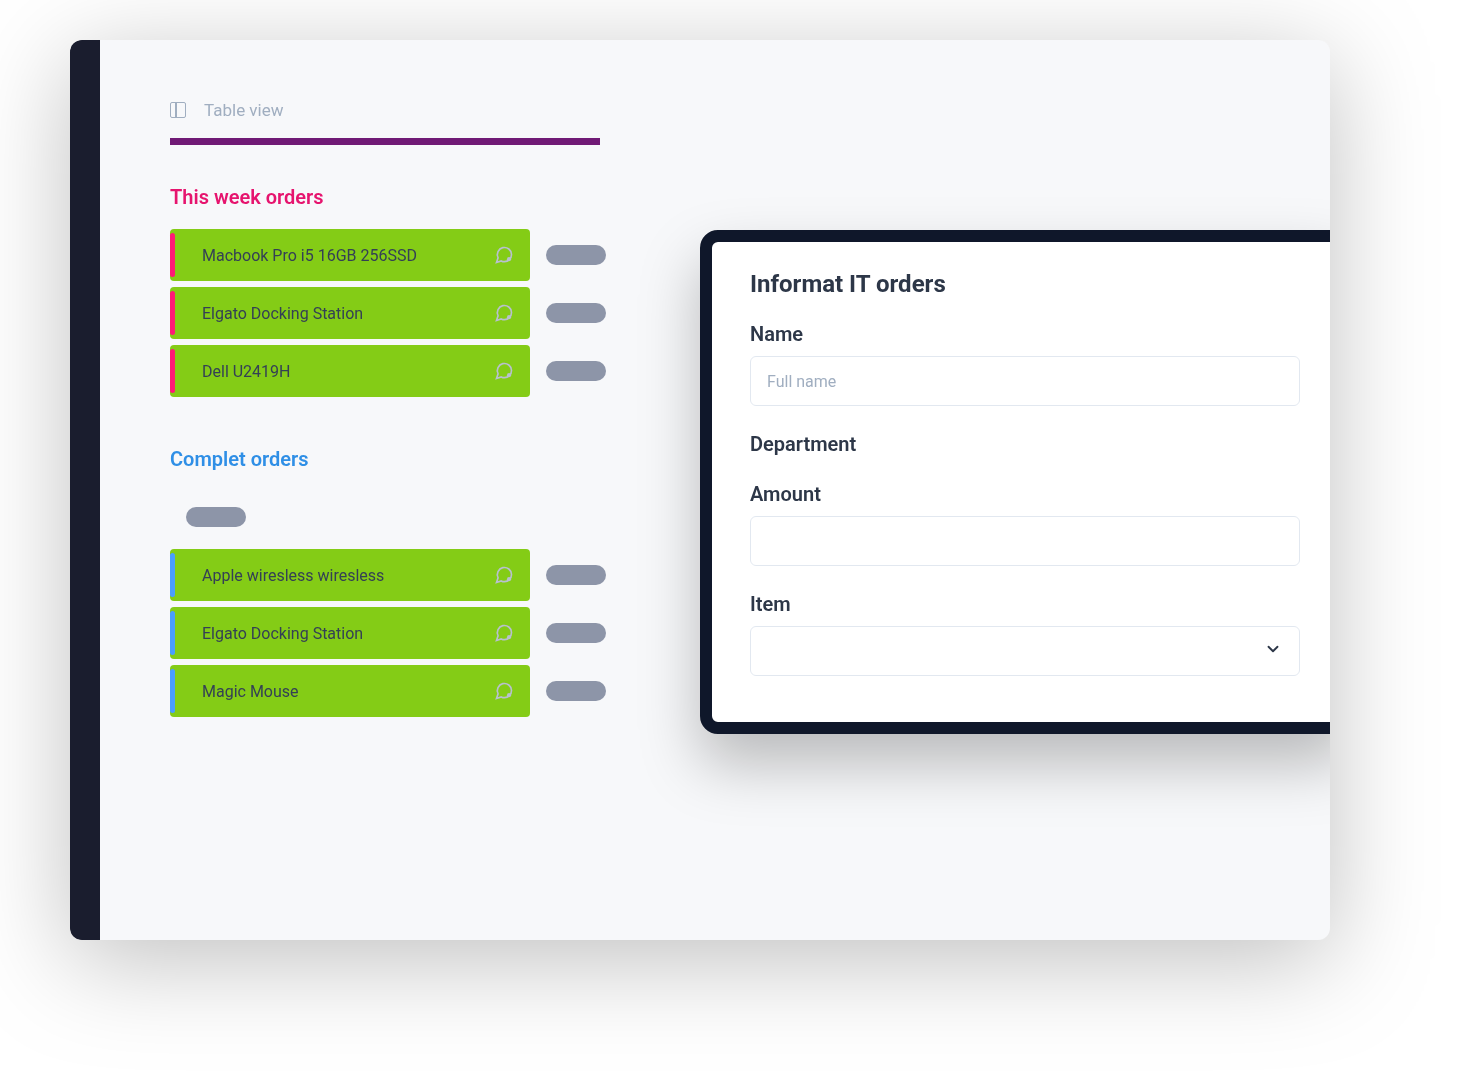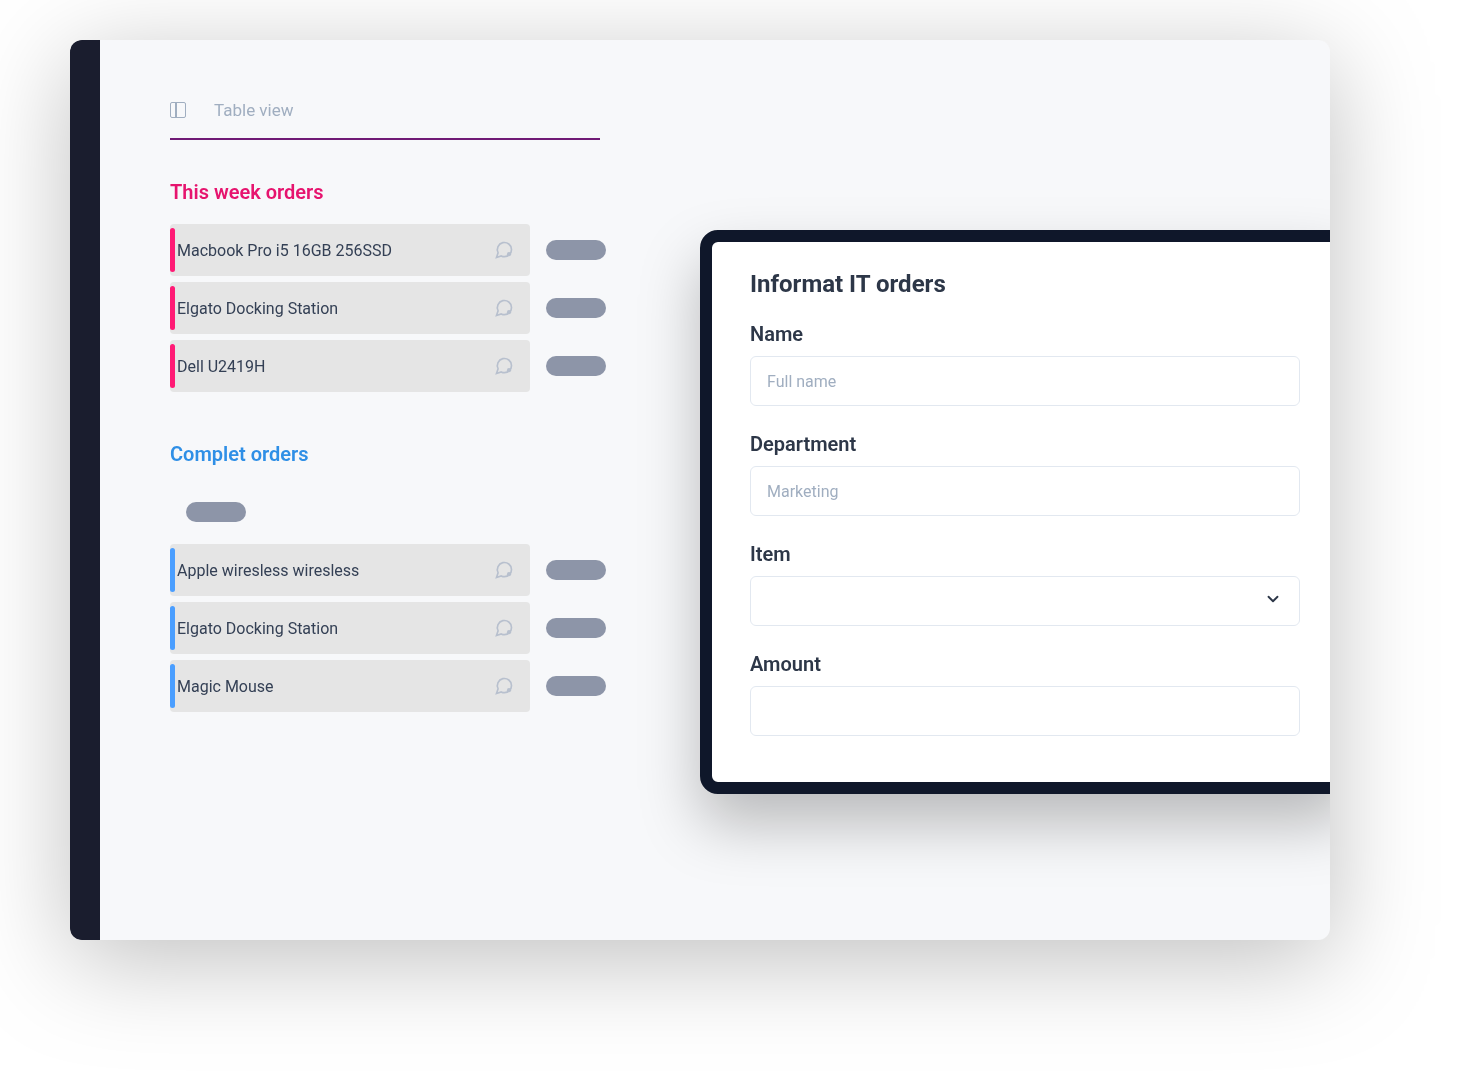--- a/index.html
+++ b/index.html
@@ -65,9 +65,9 @@
     .tabs-row {
       display: flex;
       align-items: center;
-      gap: 28px;
+      gap: 18px;
       padding-bottom: 18px;
-      border-bottom: 2px solid #701a75;
+      border-bottom: 7px solid #701a75;
       margin-bottom: 40px;
       width: 430px;
     }

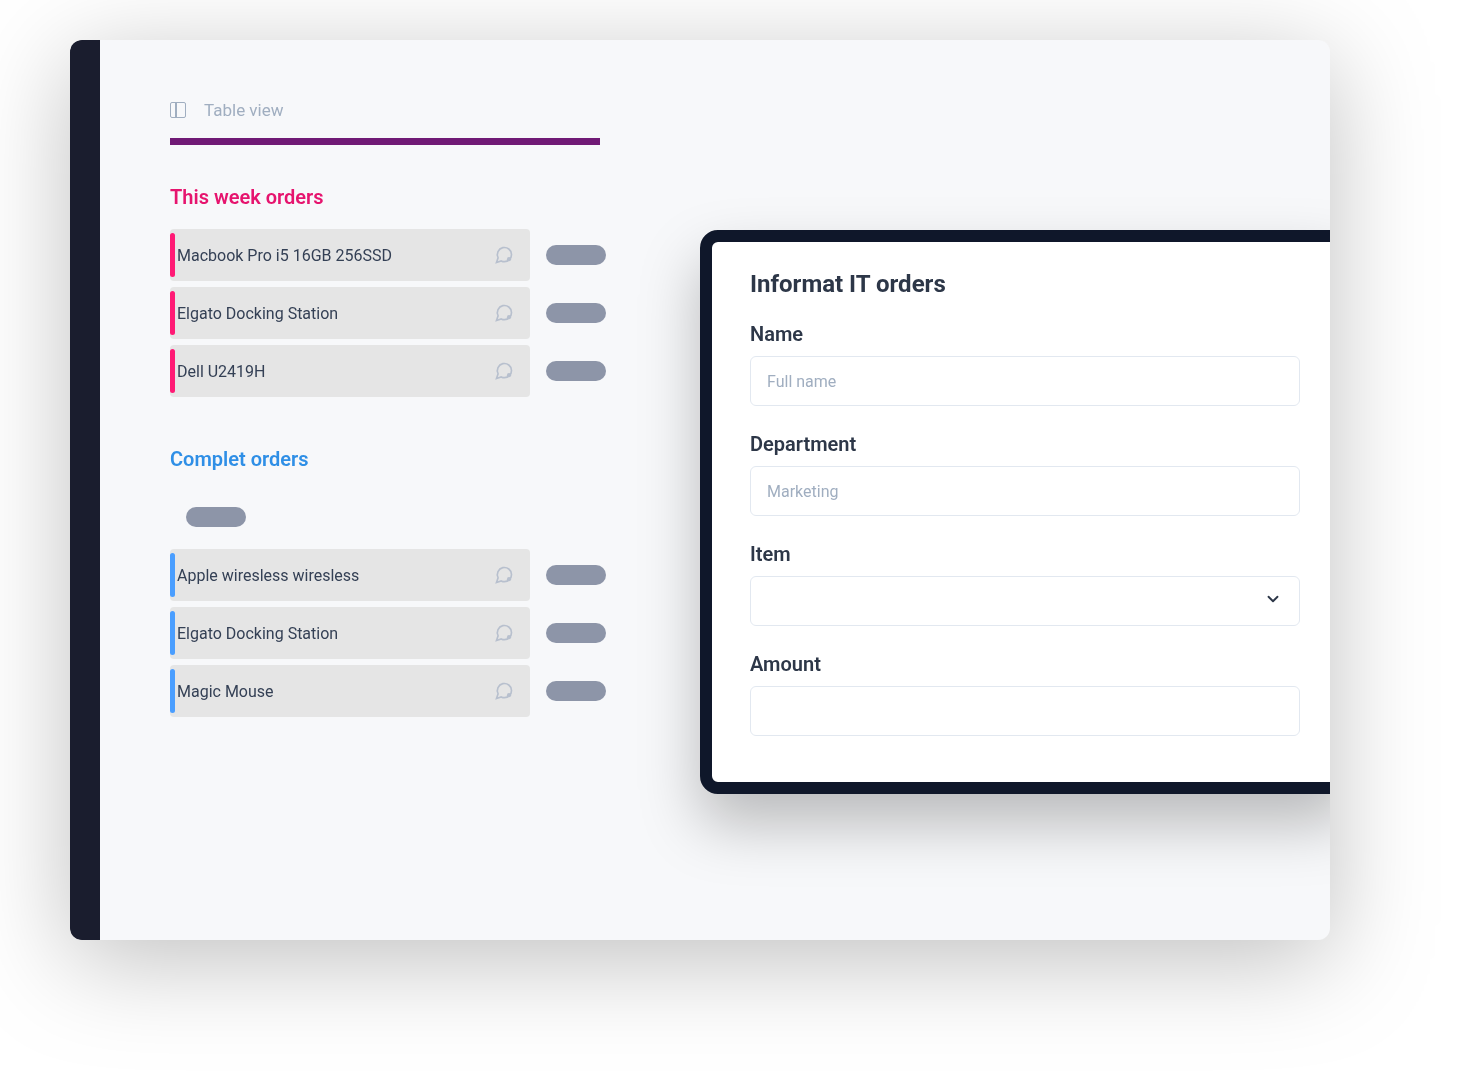--- a/index.html
+++ b/index.html
@@ -107,12 +107,12 @@
     .order-card {
       display: flex;
       align-items: center;
-      background: #e5e5e5;
+      background: #84cc16;
       border-radius: 4px;
       width: 360px;
       height: 52px;
       position: relative;
-      padding-left: 7px;
+      padding-left: 32px;
       padding-right: 16px;
       gap: 16px;
     }

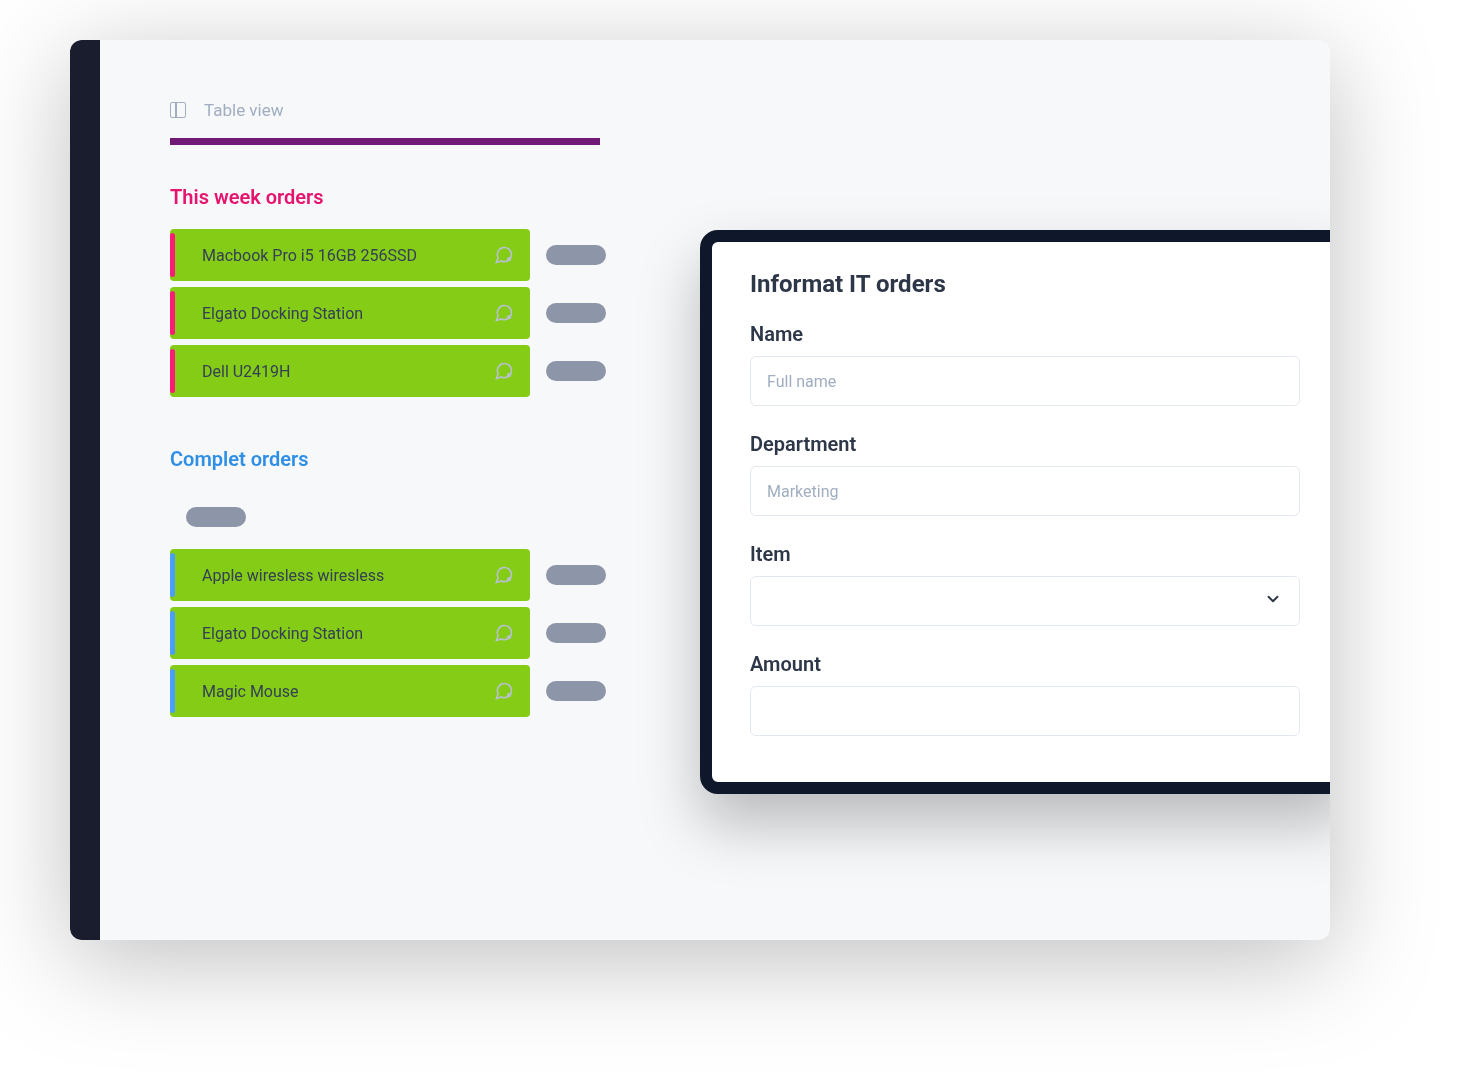--- a/index.html
+++ b/index.html
@@ -331,7 +331,6 @@
 
         <div class="form-field">
           <label class="form-label">Department</label>
-          <input class="form-input" type="text" placeholder="Marketing" style="">
         </div>
 
         <div class="form-field">

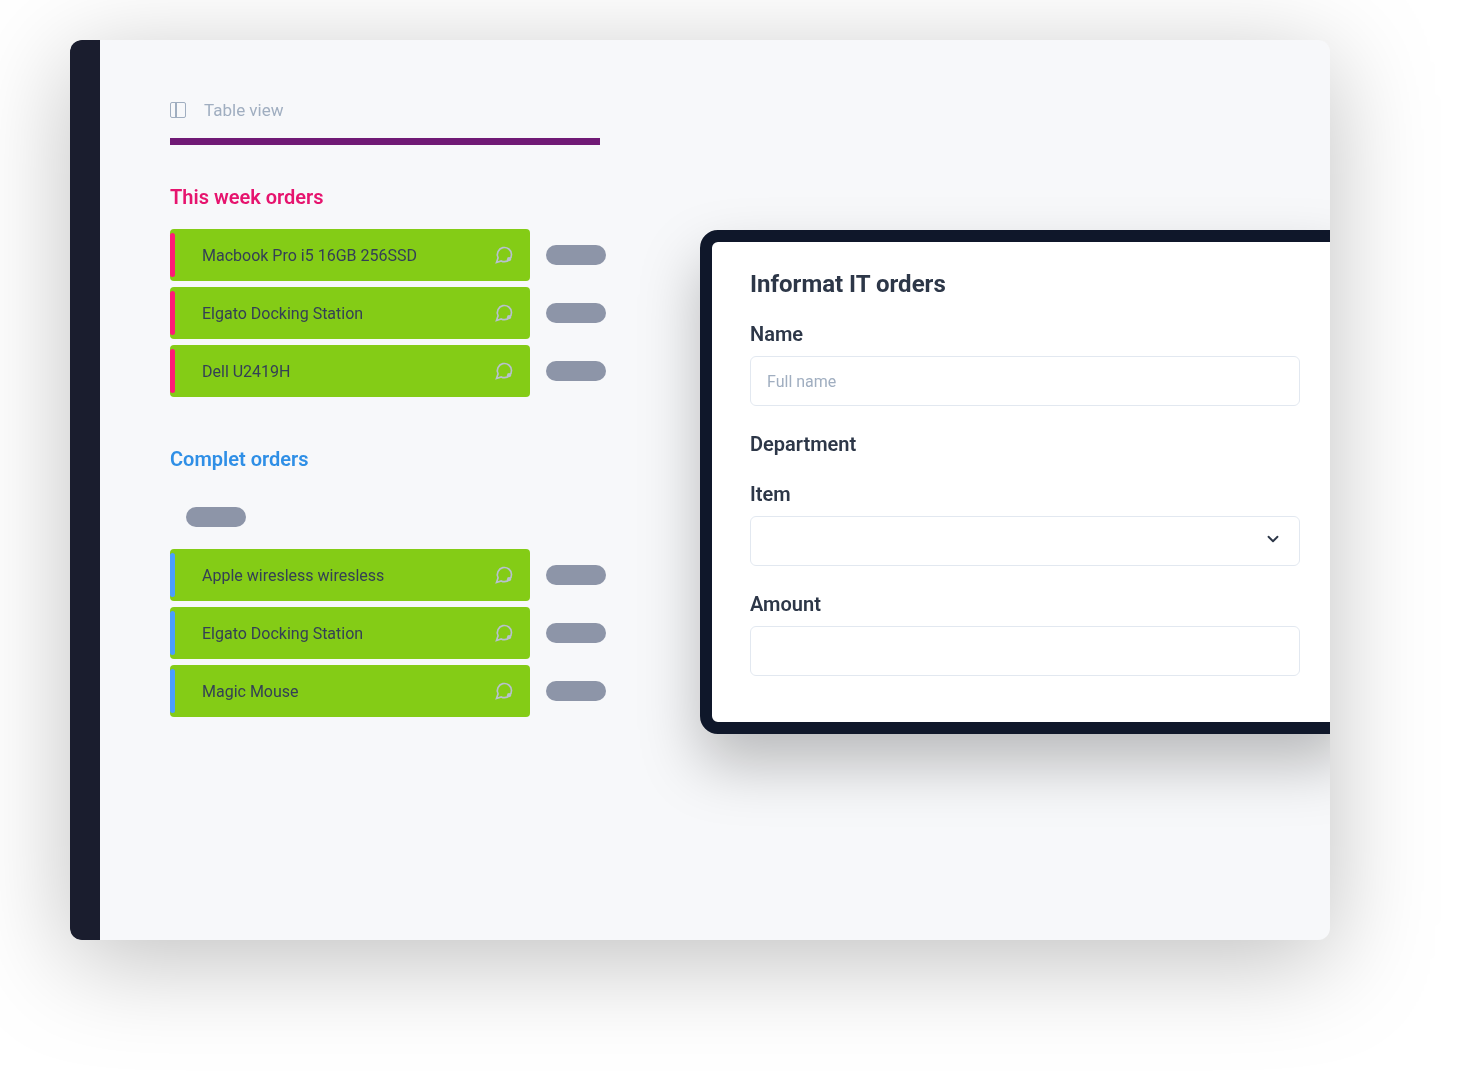--- a/index.html
+++ b/index.html
@@ -334,6 +334,11 @@
         </div>
 
         <div class="form-field">
+          <label class="form-label">Amount</label>
+          <input class="form-input" type="text" style="">
+        </div>
+
+        <div class="form-field">
           <label class="form-label">Item</label>
           <div class="form-select-wrap">
             <select class="form-select">
@@ -346,11 +351,6 @@
             </span>
           </div>
         </div>
-
-        <div class="form-field">
-          <label class="form-label">Amount</label>
-          <input class="form-input" type="text" style="">
-        </div>
       </div>
 
     </div>

